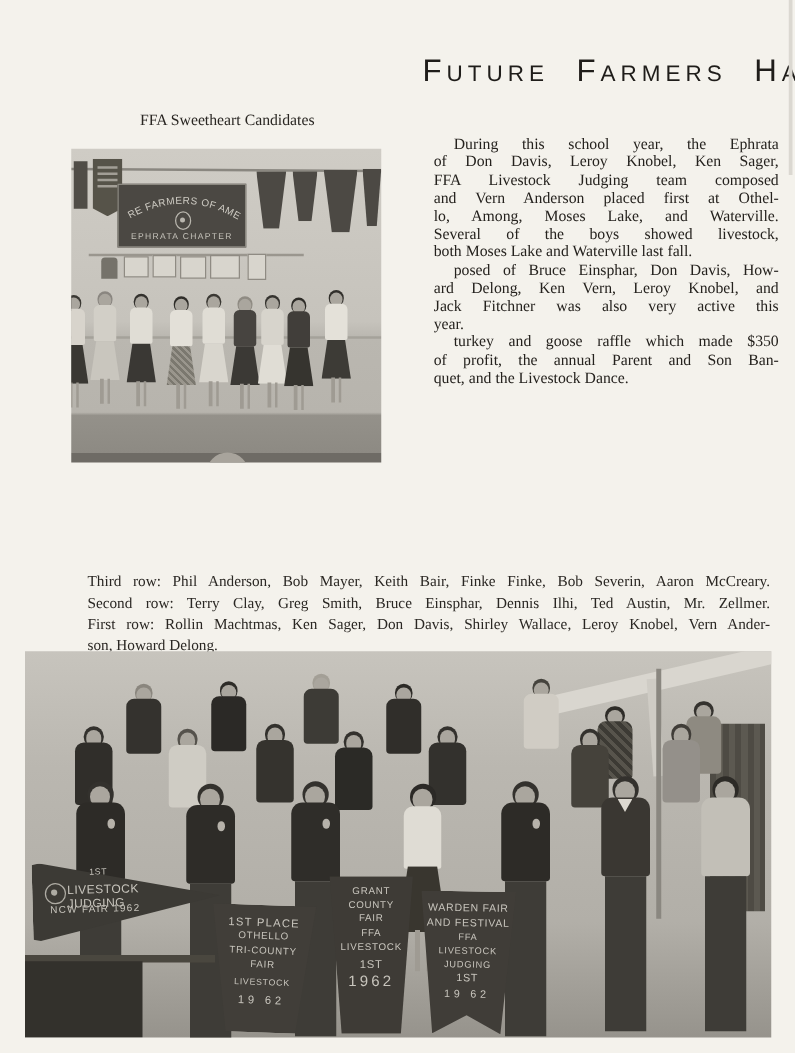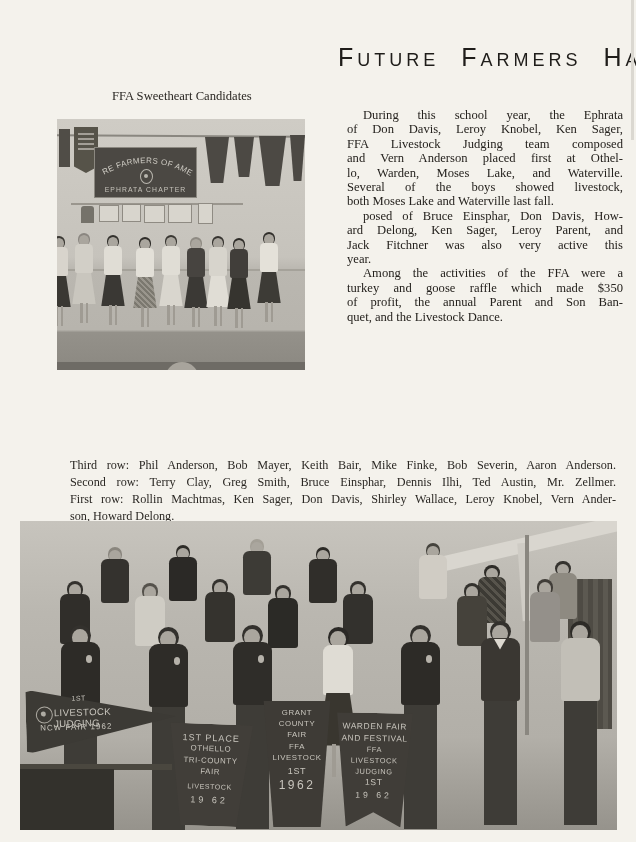--- a/index.html
+++ b/index.html
@@ -200,7 +200,7 @@
         <div class="ln">of Don Davis, Leroy Knobel, Ken Sager,</div>
         <div class="ln">FFA Livestock Judging team composed</div>
         <div class="ln">and Vern Anderson placed first at Othel-</div>
-        <div class="ln">lo, Warden, Moses Lake, and Waterville.</div>
+        <div class="ln">lo, Among, Moses Lake, and Waterville.</div>
         <div class="ln">Several of the boys showed livestock,</div>
         <div class="ln ln-last">both Moses Lake and Waterville last fall.</div>
       </div>

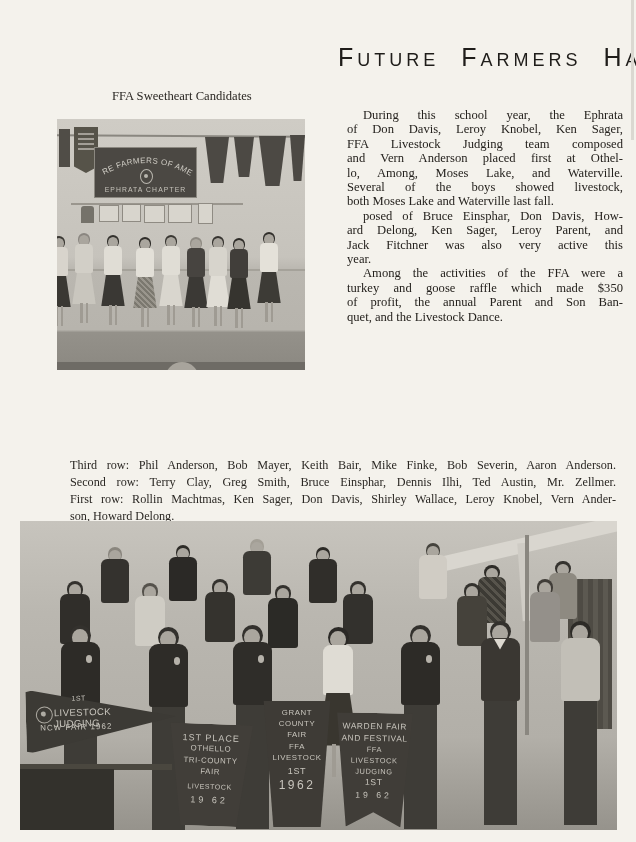--- a/index.html
+++ b/index.html
@@ -206,7 +206,7 @@
       </div>
     <div class="para">
         <div class="ln">posed of Bruce Einsphar, Don Davis, How-</div>
-        <div class="ln">ard Delong, Ken Sager, Leroy Parent, and</div>
+        <div class="ln">ard Delong, Ken Vern, Leroy Knobel, and</div>
         <div class="ln">Jack Fitchner was also very active this</div>
         <div class="ln ln-last">year.</div>
       </div>

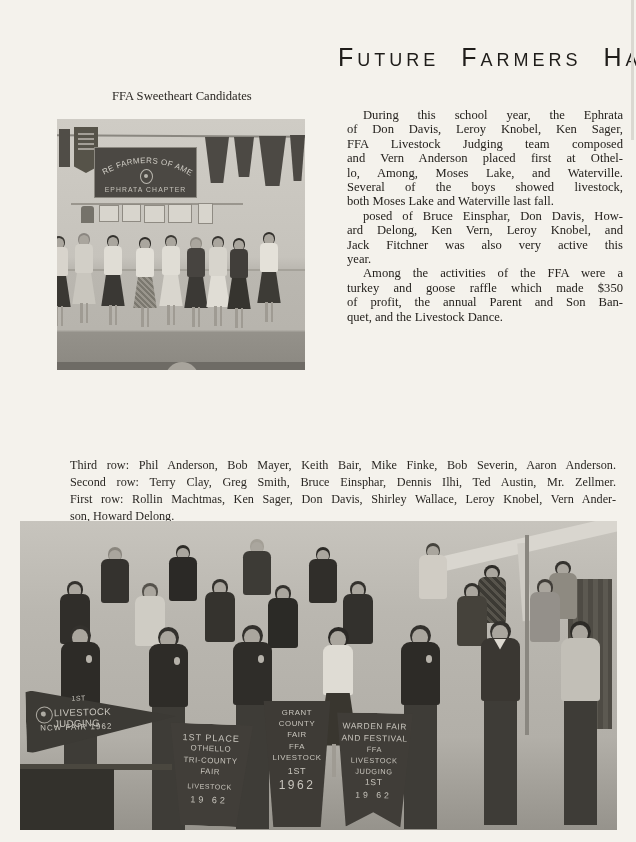--- a/index.html
+++ b/index.html
@@ -211,7 +211,6 @@
         <div class="ln ln-last">year.</div>
       </div>
     <div class="para">
-        <div class="ln">Among the activities of the FFA were a</div>
         <div class="ln">turkey and goose raffle which made $350</div>
         <div class="ln">of profit, the annual Parent and Son Ban-</div>
         <div class="ln ln-last">quet, and the Livestock Dance.</div>

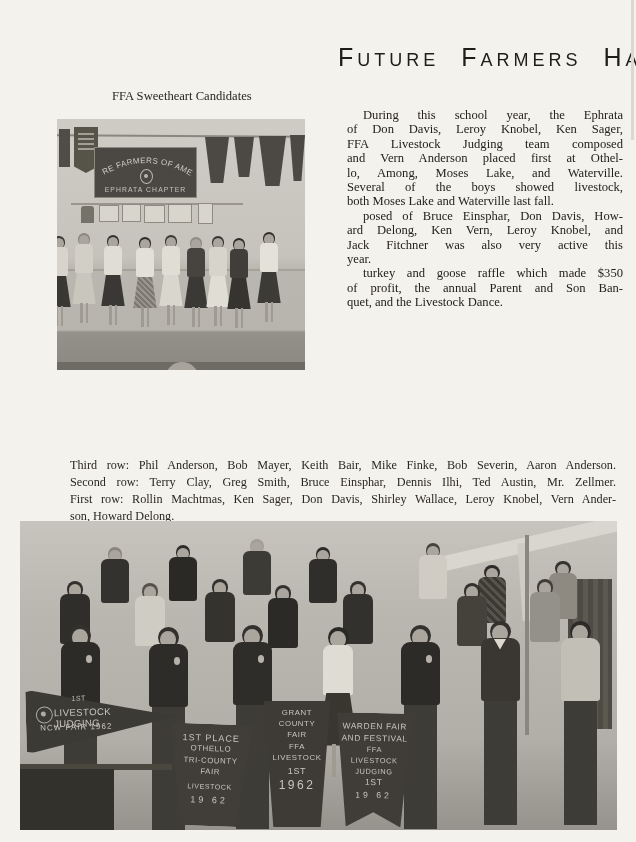--- a/index.html
+++ b/index.html
@@ -218,7 +218,7 @@
   </div>
 
   <div class="names">
-      <div class="ln">Third row: Phil Anderson, Bob Mayer, Keith Bair, Mike Finke, Bob Severin, Aaron Anderson.</div>
+      <div class="ln">Third row: Phil Anderson, Bob Mayer, Keith Bair, Finke Finke, Bob Severin, Aaron McCreary.</div>
       <div class="ln">Second row: Terry Clay, Greg Smith, Bruce Einsphar, Dennis Ilhi, Ted Austin, Mr. Zellmer.</div>
       <div class="ln">First row: Rollin Machtmas, Ken Sager, Don Davis, Shirley Wallace, Leroy Knobel, Vern Ander-</div>
       <div class="ln ln-last">son, Howard Delong.</div>

